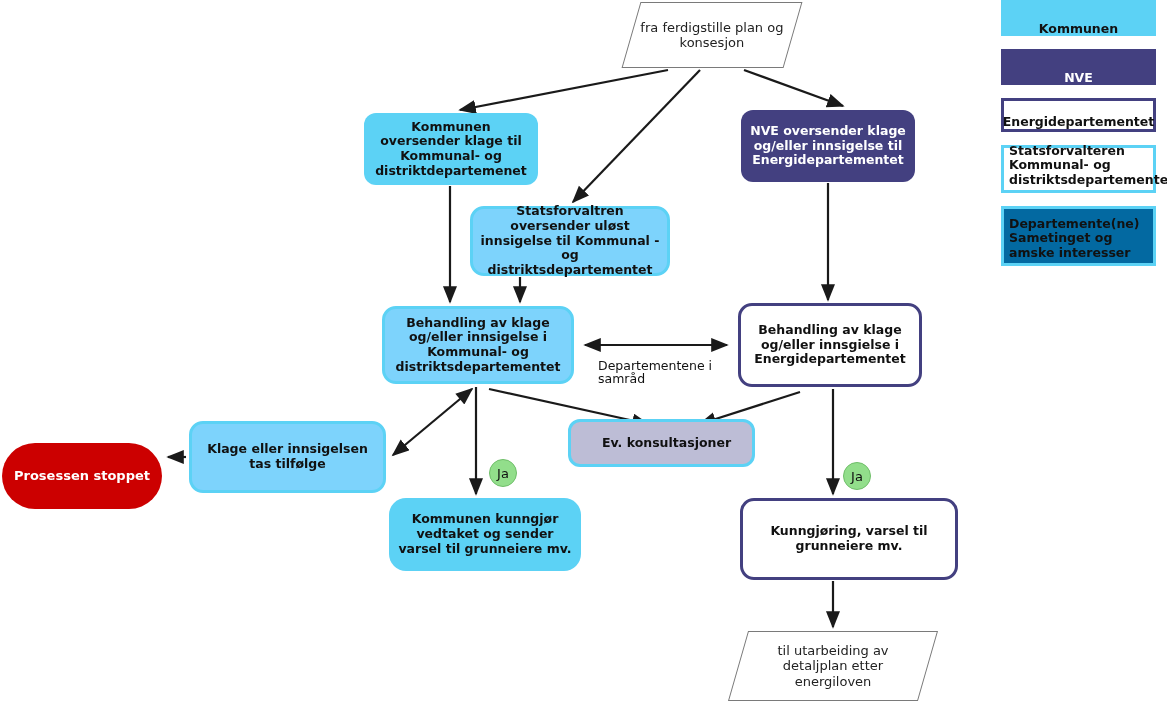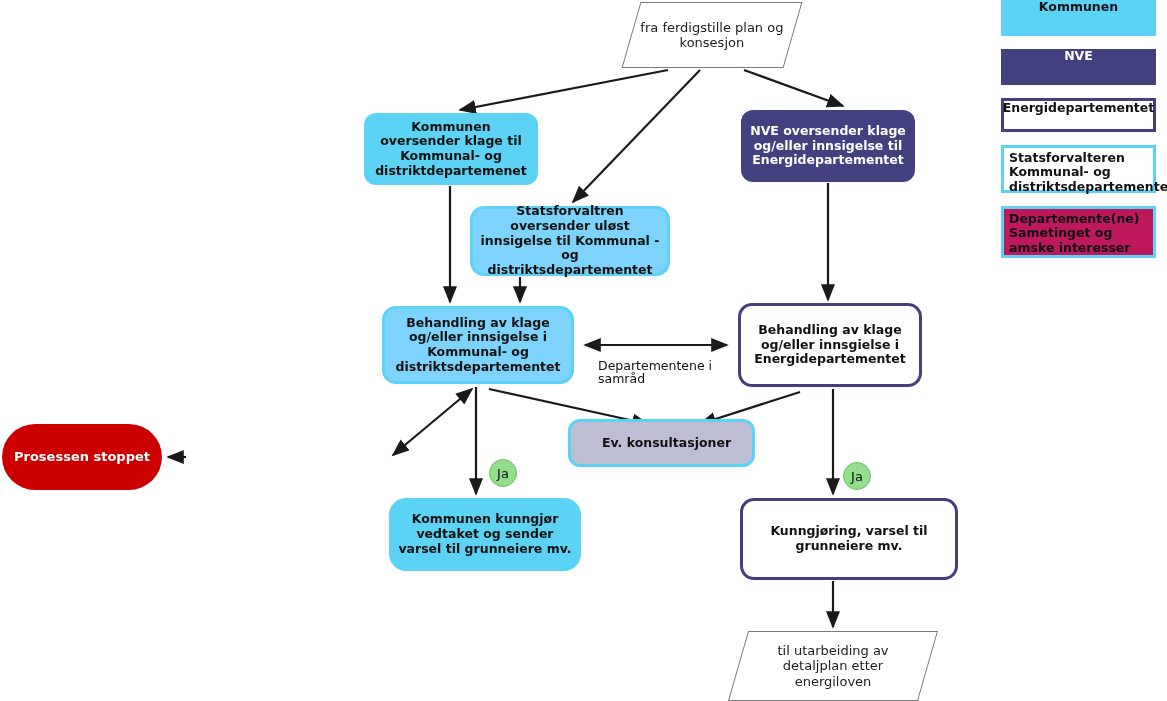--- a/index.html
+++ b/index.html
@@ -142,7 +142,7 @@
     width: 155px;
     margin: 0 0 13px 0;
     display: flex;
-    align-items: flex-start;
+    align-items: flex-end;
     font-size: 12.5px;
     font-weight: bold;
     line-height: 1.15;

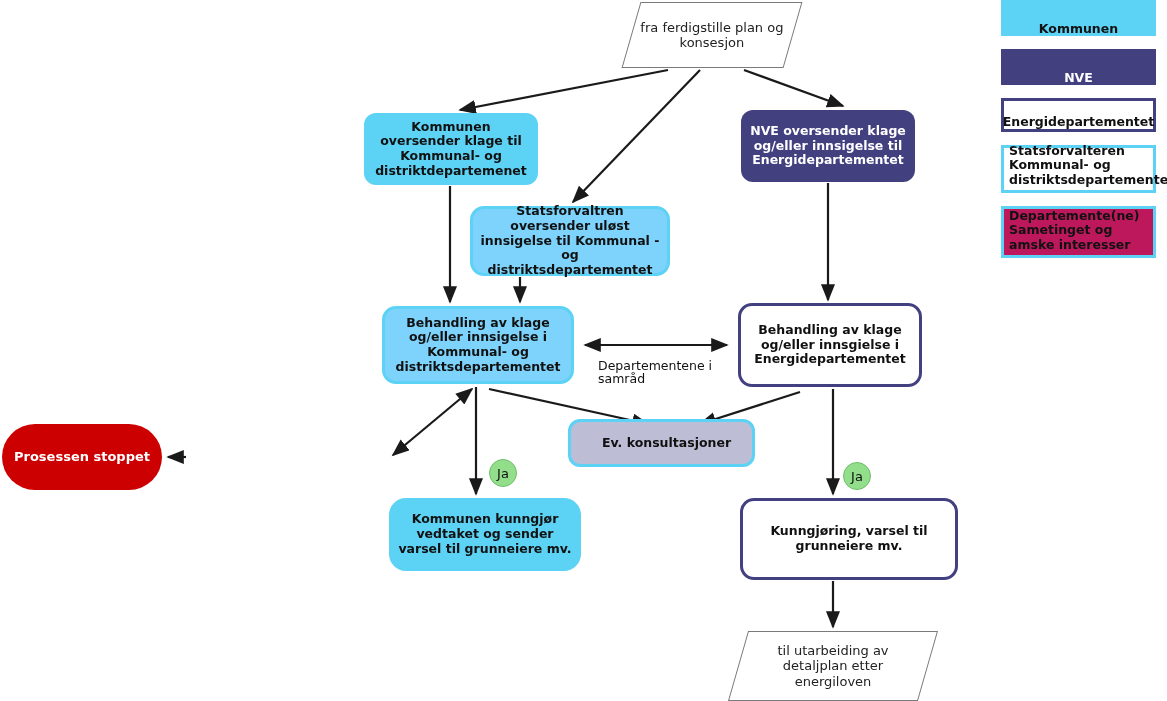--- a/index.html
+++ b/index.html
@@ -179,13 +179,13 @@
     height: 48px;
   }
   .lg-lav-cyan {
-    background: #be185d;
+    background: #0369a1;
     border: 3.5px solid #5CD2F5;
     color: #111;
     justify-content: flex-start;
     text-align: left;
     padding: 3px 5px;
-    height: 52px;
+    height: 60px;
   }
 </style>
 </head>

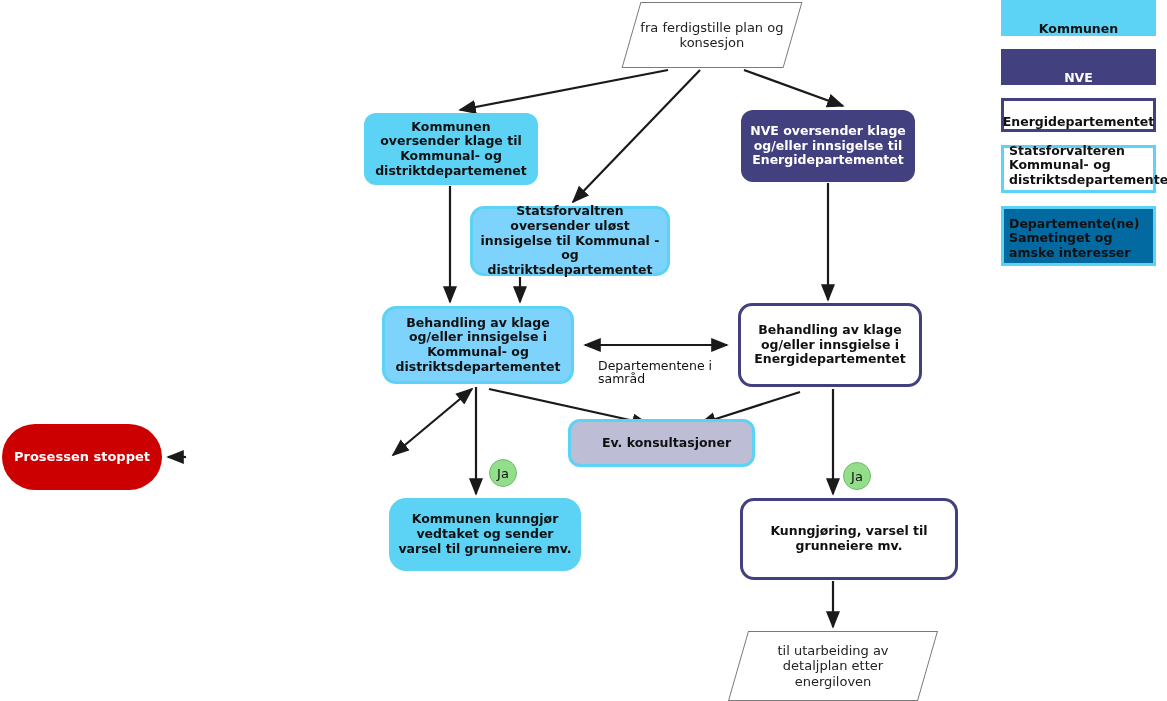--- a/index.html
+++ b/index.html
@@ -266,6 +266,9 @@
     <div class="node-inner">Ev. konsultasjoner</div>
   </div>
 
+  <div class="node n-sfv" style="left:189px; top:421px; width:197px; height:72px;">
+    <div class="node-inner">Klage eller innsigelsen tas tilfølge</div>
+  </div>
 
   <div class="node n-stop" style="left:2px; top:424px; width:160px; height:66px;">
     <div class="node-inner">Prosessen stoppet</div>

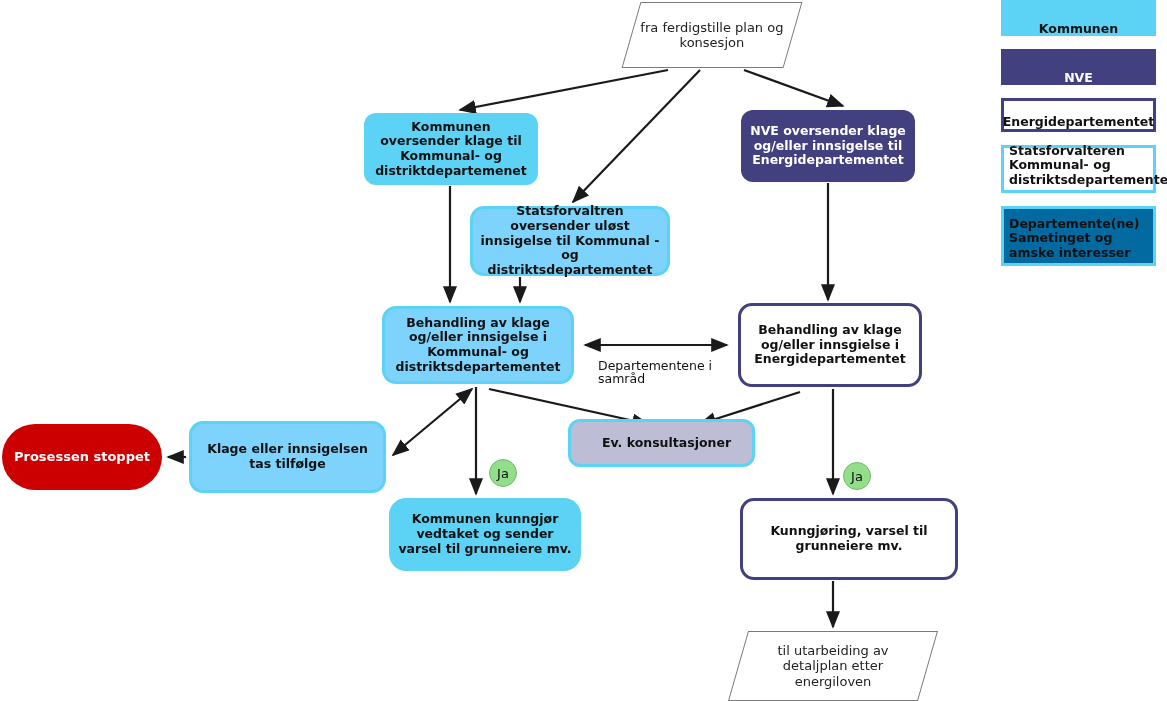--- a/index.html
+++ b/index.html
@@ -89,6 +89,7 @@
     color: #ffffff;
     font-weight: bold;
     font-size: 13px;
+    margin-top: 19px;
   }
   
   .n-para {

